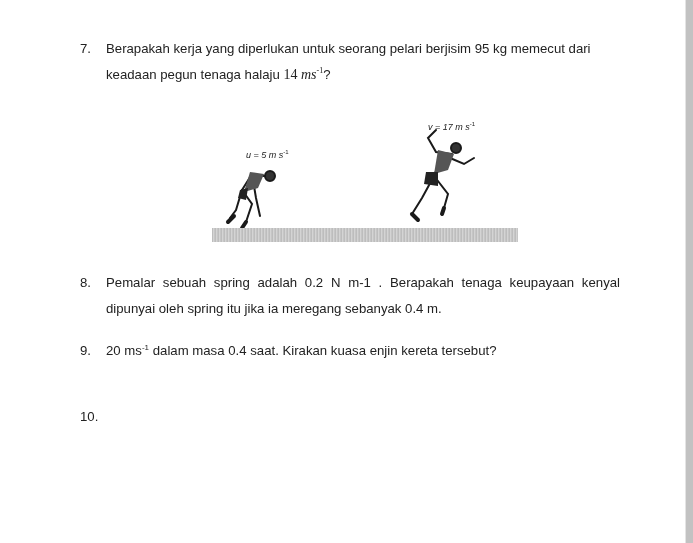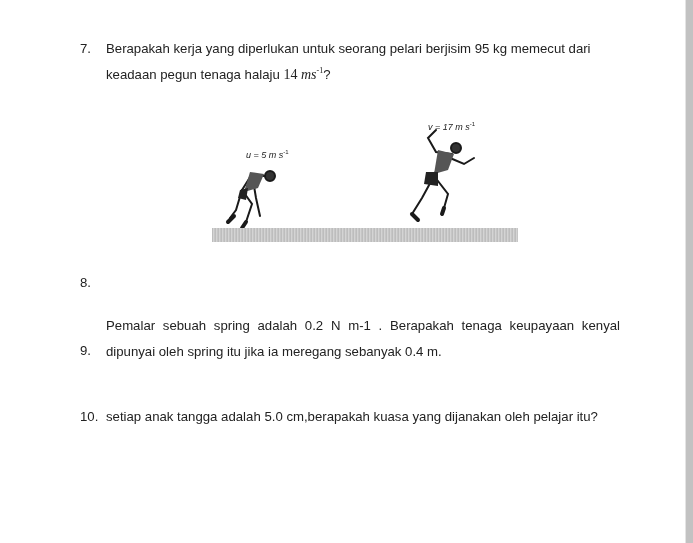--- a/index.html
+++ b/index.html
@@ -77,7 +77,7 @@
 
   <div class="q" style="top:270px; width:540px;">
     <span class="num">8.</span>
-    <div class="body" style="width:514px;margin-top:43px;">
+    <div class="body" style="width:514px;">
       <div style="text-align:justify; text-align-last:justify; word-spacing:3px;">Pemalar sebuah spring adalah  0.2 N m-1 . Berapakah tenaga keupayaan kenyal</div>
       <div>dipunyai oleh spring itu jika ia meregang sebanyak 0.4 m.</div>
     </div>

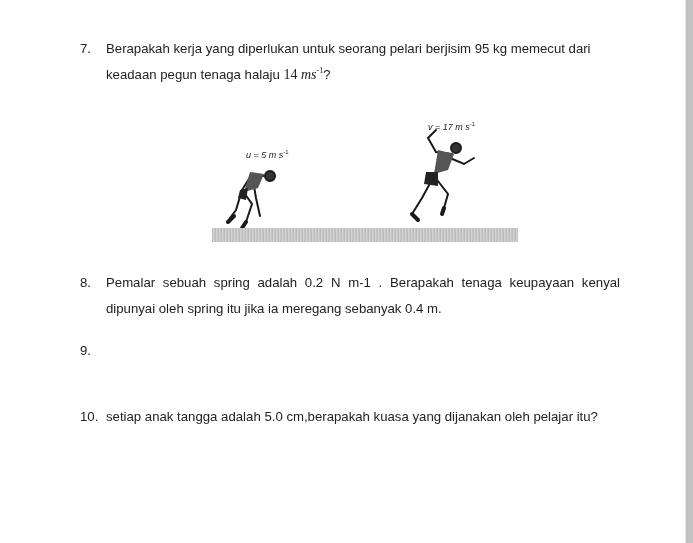--- a/index.html
+++ b/index.html
@@ -86,6 +86,7 @@
   <div class="q" style="top:338px; width:540px;">
     <span class="num">9.</span>
     <div class="body">
+      <div><span>20 ms</span><sup>-1</sup><span> dalam masa 0.4 saat.  Kirakan kuasa enjin kereta tersebut?</span></div>
     </div>
   </div>
 

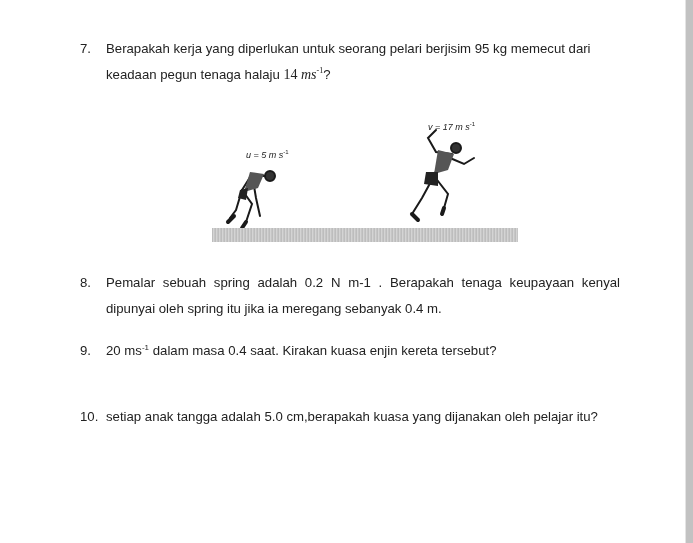--- a/index.html
+++ b/index.html
@@ -93,7 +93,6 @@
   <div class="q" style="top:404px; width:560px;">
     <span class="num">10.</span>
     <div class="body">
-      <div>setiap  anak tangga adalah 5.0 cm,berapakah kuasa yang dijanakan oleh pelajar itu?</div>
     </div>
   </div>
 

